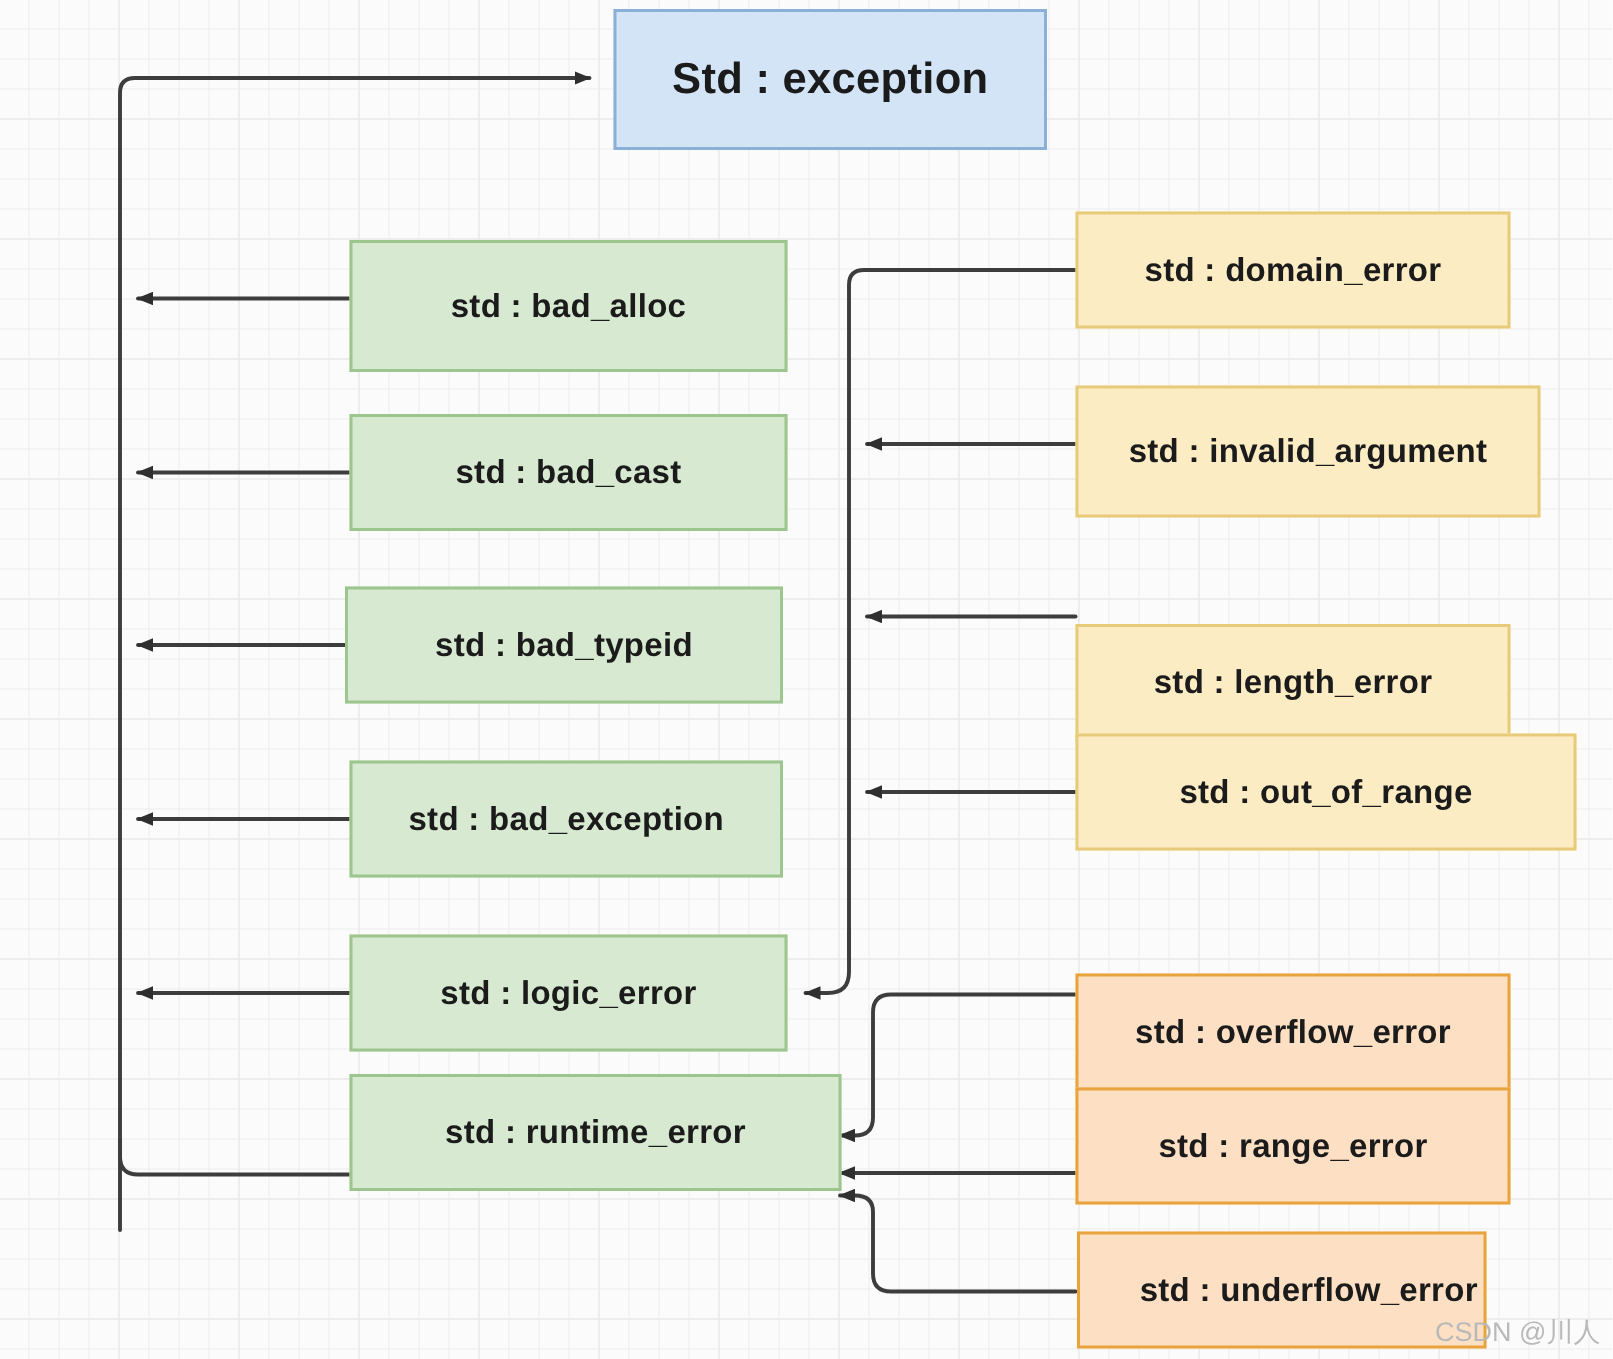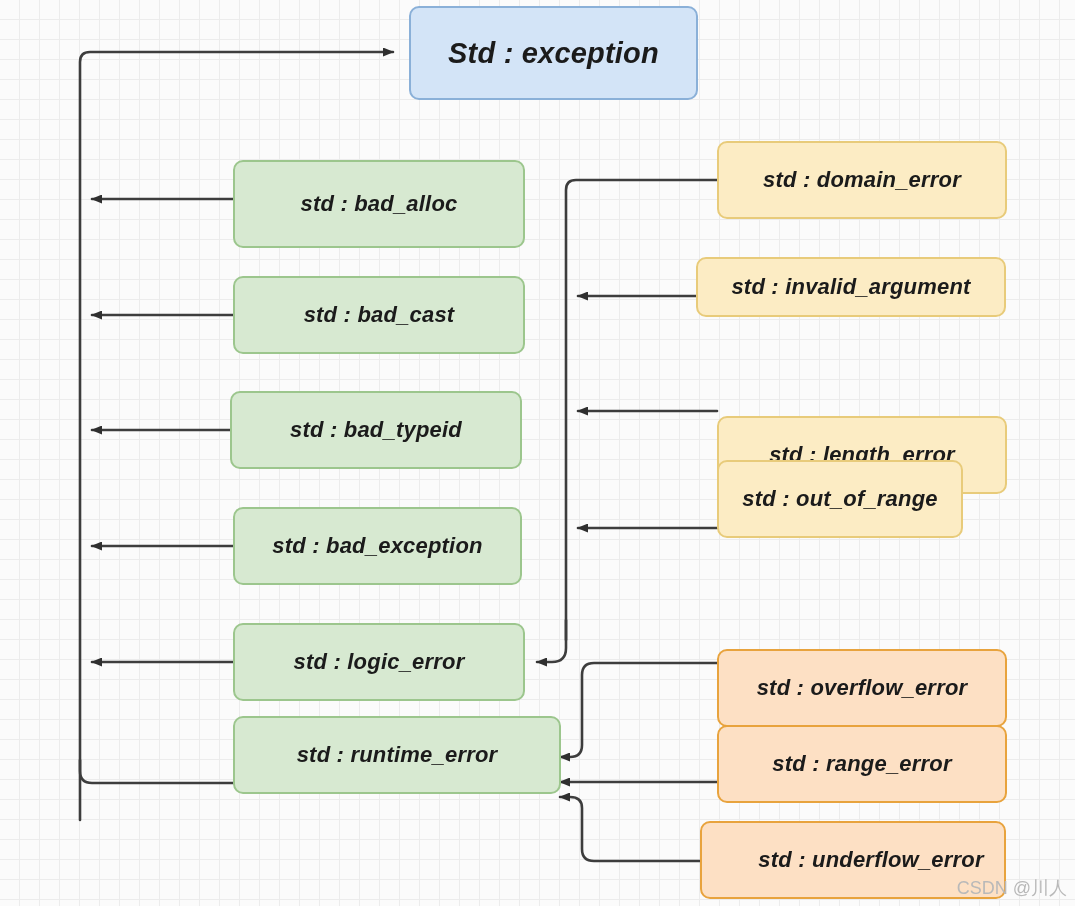--- a/index.html
+++ b/index.html
@@ -37,7 +37,7 @@
   .node {
     position: absolute;
     box-sizing: border-box;
-    border-radius: 10px;
+    border-radius: 0;
     border-width: 2px;
     border-style: solid;
     display: flex;
@@ -47,7 +47,6 @@
     font-weight: bold;
     color: #1b1b1b;
     letter-spacing: 0.2px;
-    font-style: italic;
   }
   .node.root {
     background: #d3e4f7;

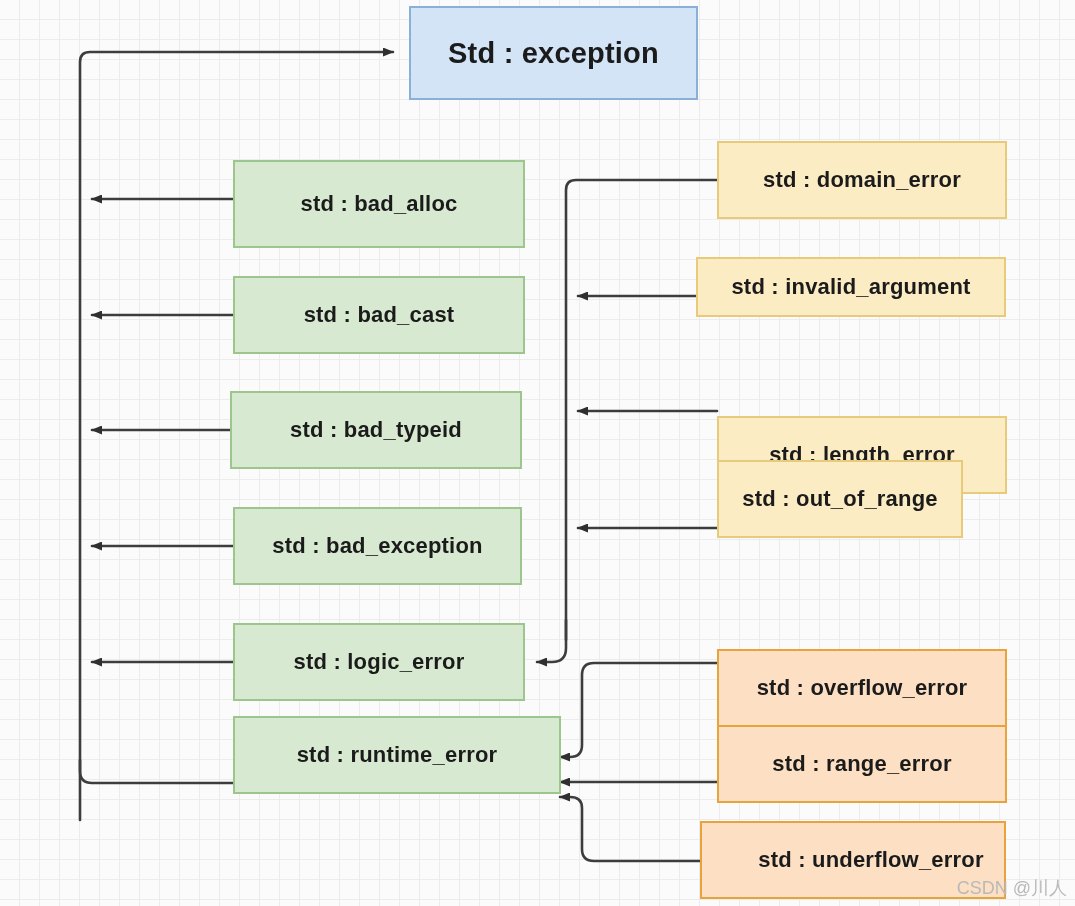--- a/index.html
+++ b/index.html
@@ -133,7 +133,7 @@
       <div class="node yellow" style="left: 717px; top: 141px; width: 290px; height: 78px;">
         <span>std : domain_error</span>
       </div>
-      <div class="node yellow" style="left: 696px; top: 257px; width: 310px; height: 60px;">
+      <div class="node yellow" style="left: 717px; top: 257px; width: 310px; height: 88px;">
         <span>std : invalid_argument</span>
       </div>
       <div class="node yellow" style="left: 717px; top: 372px; width: 290px; height: 78px; margin-top: 44px;">

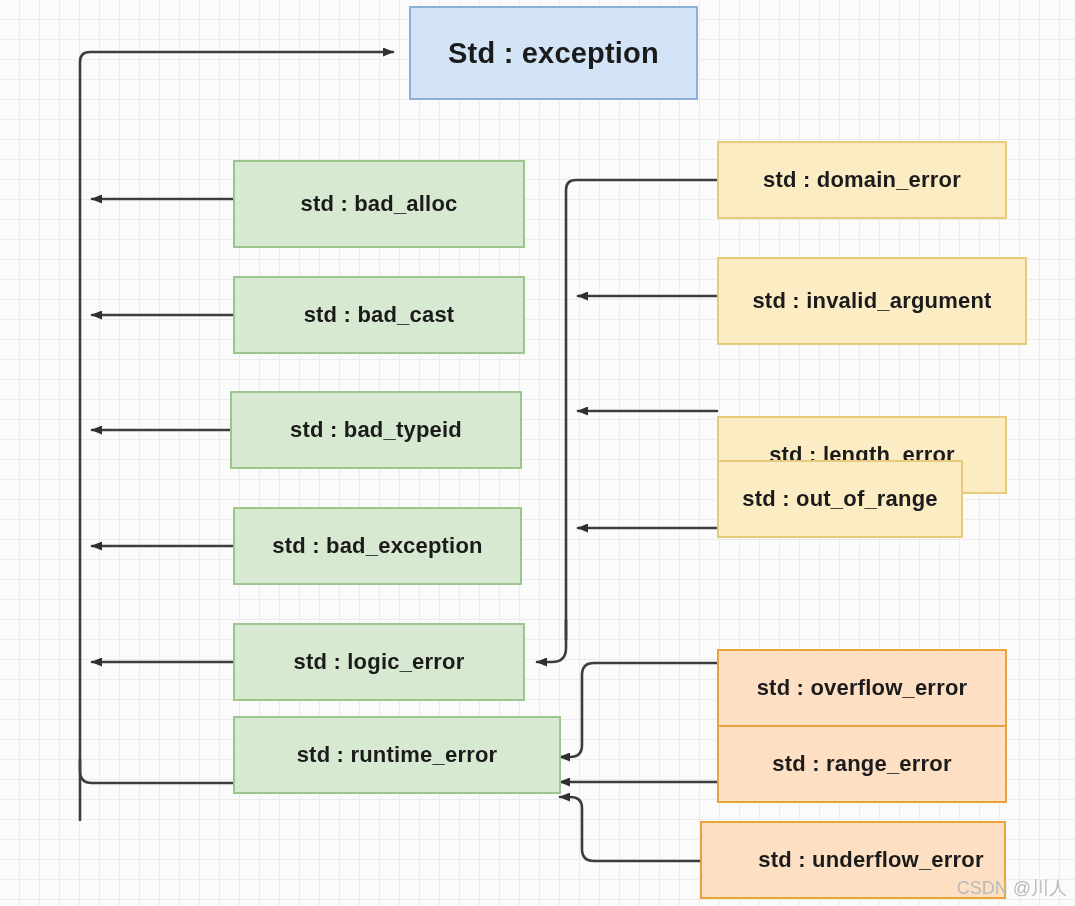--- a/index.html
+++ b/index.html
@@ -139,7 +139,7 @@
       <div class="node yellow" style="left: 717px; top: 372px; width: 290px; height: 78px; margin-top: 44px;">
         <span>std : length_error</span>
       </div>
-      <div class="node yellow" style="left: 717px; top: 460px; width: 246px; height: 78px;">
+      <div class="node yellow" style="left: 717px; top: 489px; width: 334px; height: 78px;">
         <span>std : out_of_range</span>
       </div>
       <div class="node orange" style="left: 717px; top: 649px; width: 290px; height: 78px;">

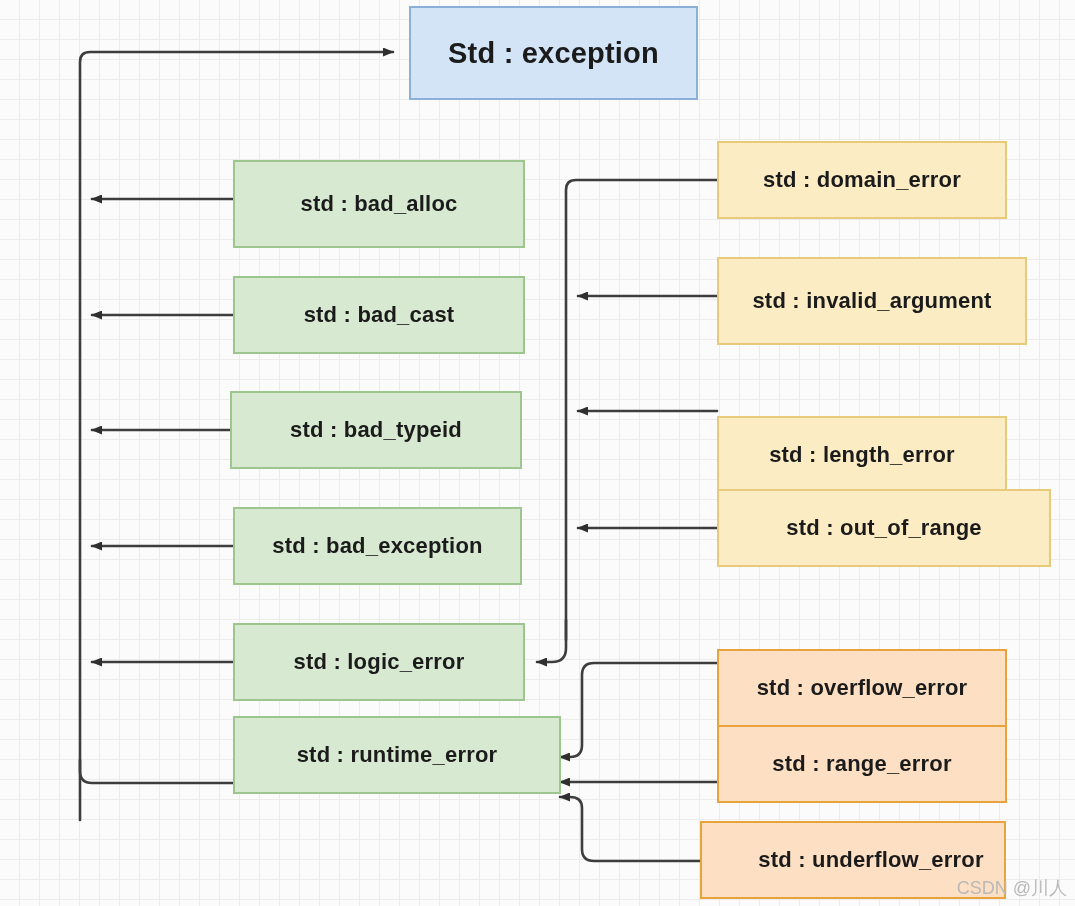--- a/index.html
+++ b/index.html
@@ -148,7 +148,7 @@
       <div class="node orange" style="left: 717px; top: 725px; width: 290px; height: 78px;">
         <span>std : range_error</span>
       </div>
-      <div class="node orange" style="left: 700px; top: 821px; width: 306px; height: 78px; padding-left: 36px;">
+      <div class="node orange" style="left: 718px; top: 821px; width: 273px; height: 78px; padding-left: 36px;">
         <span>std : underflow_error</span>
       </div>
     </div>

